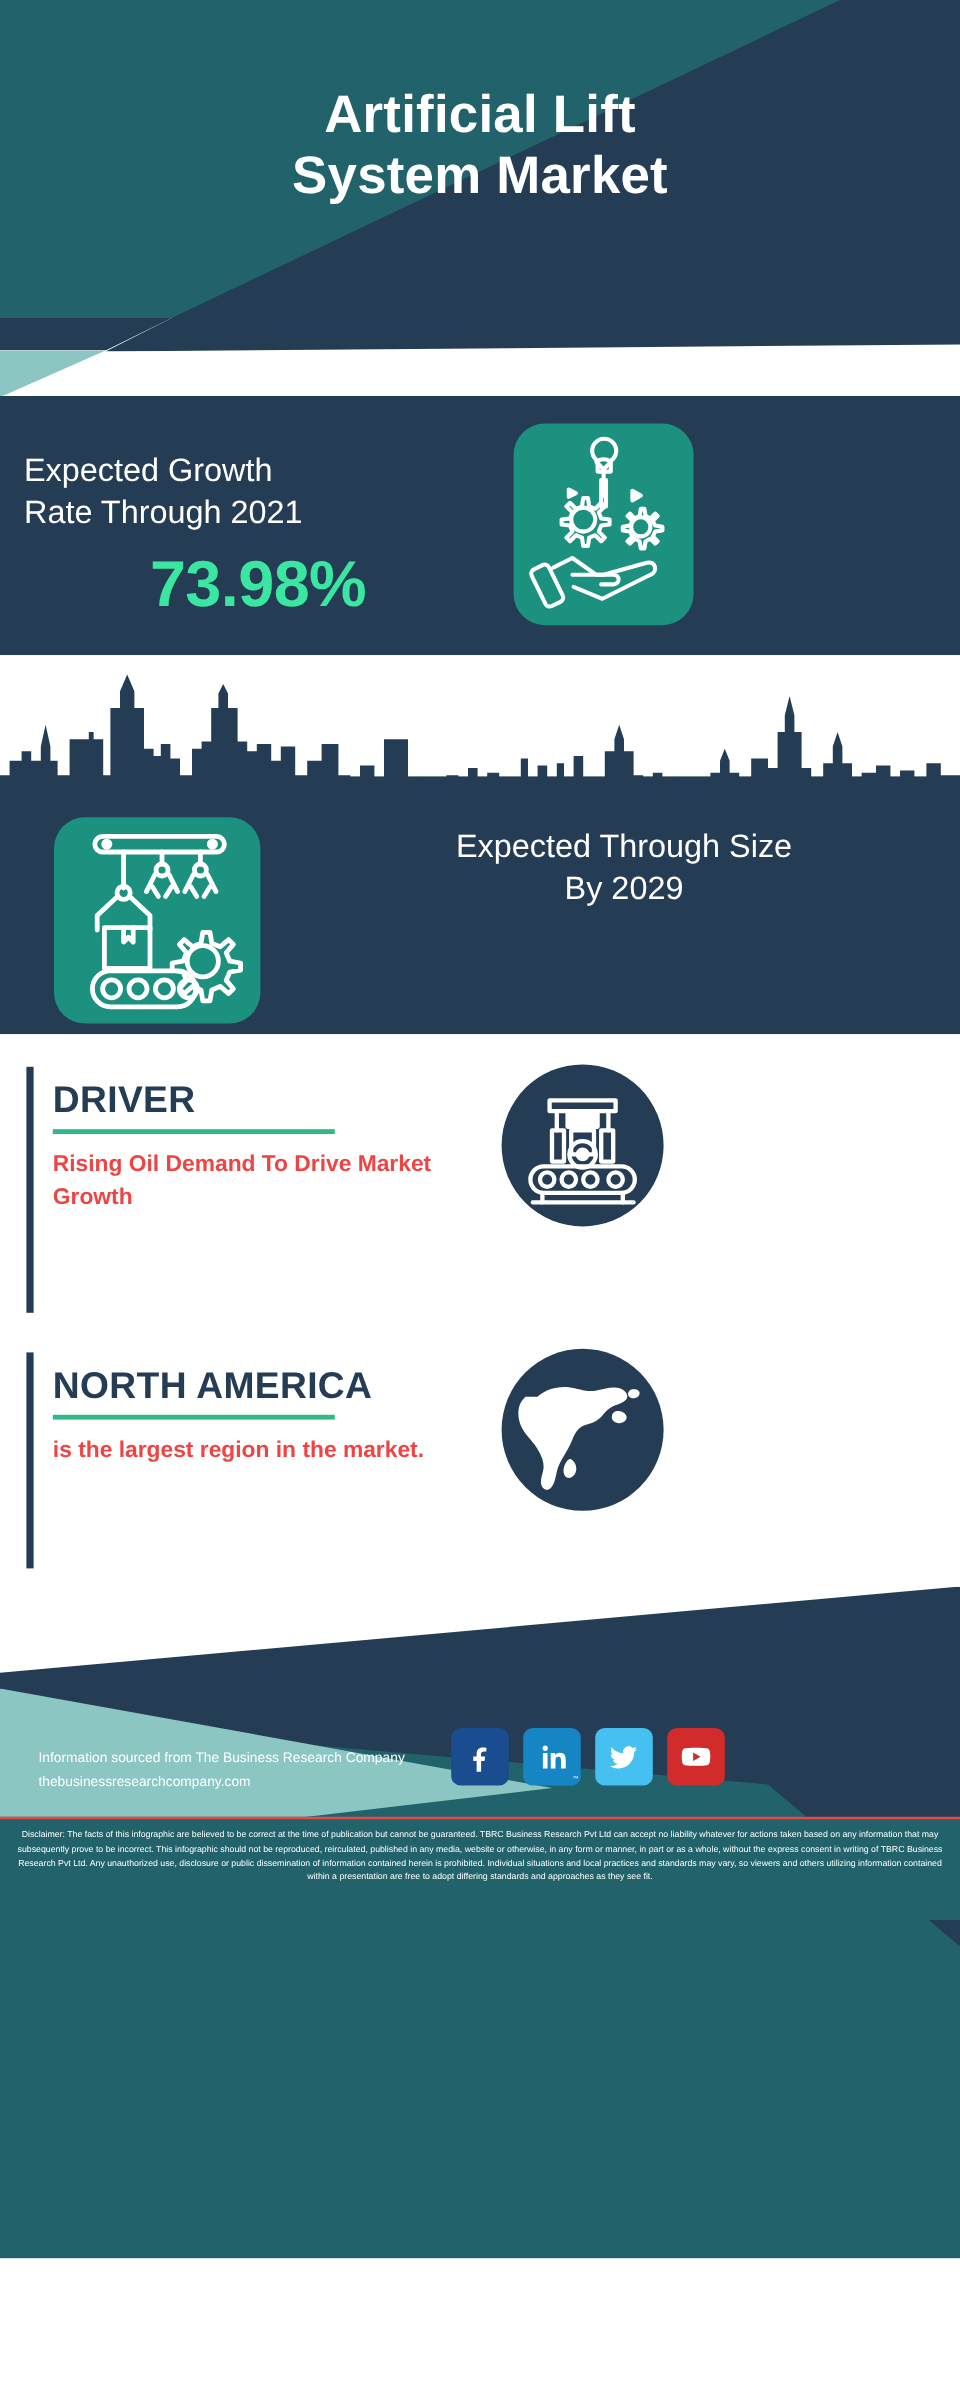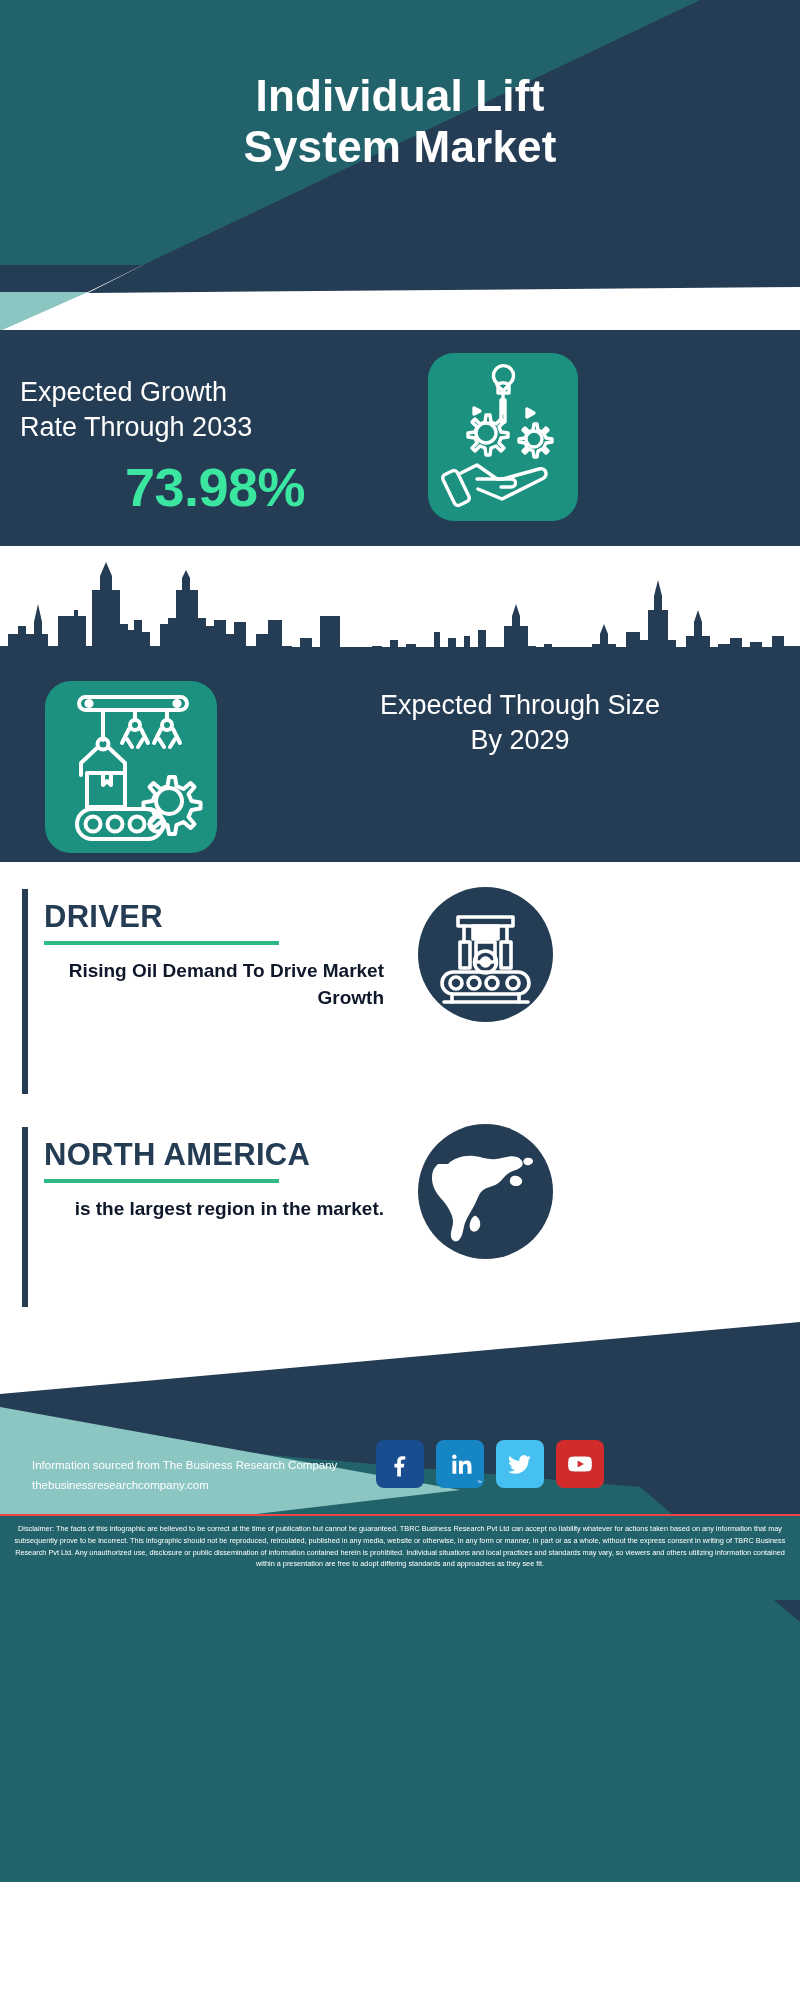--- a/index.html
+++ b/index.html
@@ -199,7 +199,7 @@
   <div class="header">
     <div class="diag-dark"></div>
     <div class="header-title">
-      <span>Individual Lift</span>
+      <span>Artificial Lift</span>
       <span class="l2">System Market</span>
     </div>
   </div>

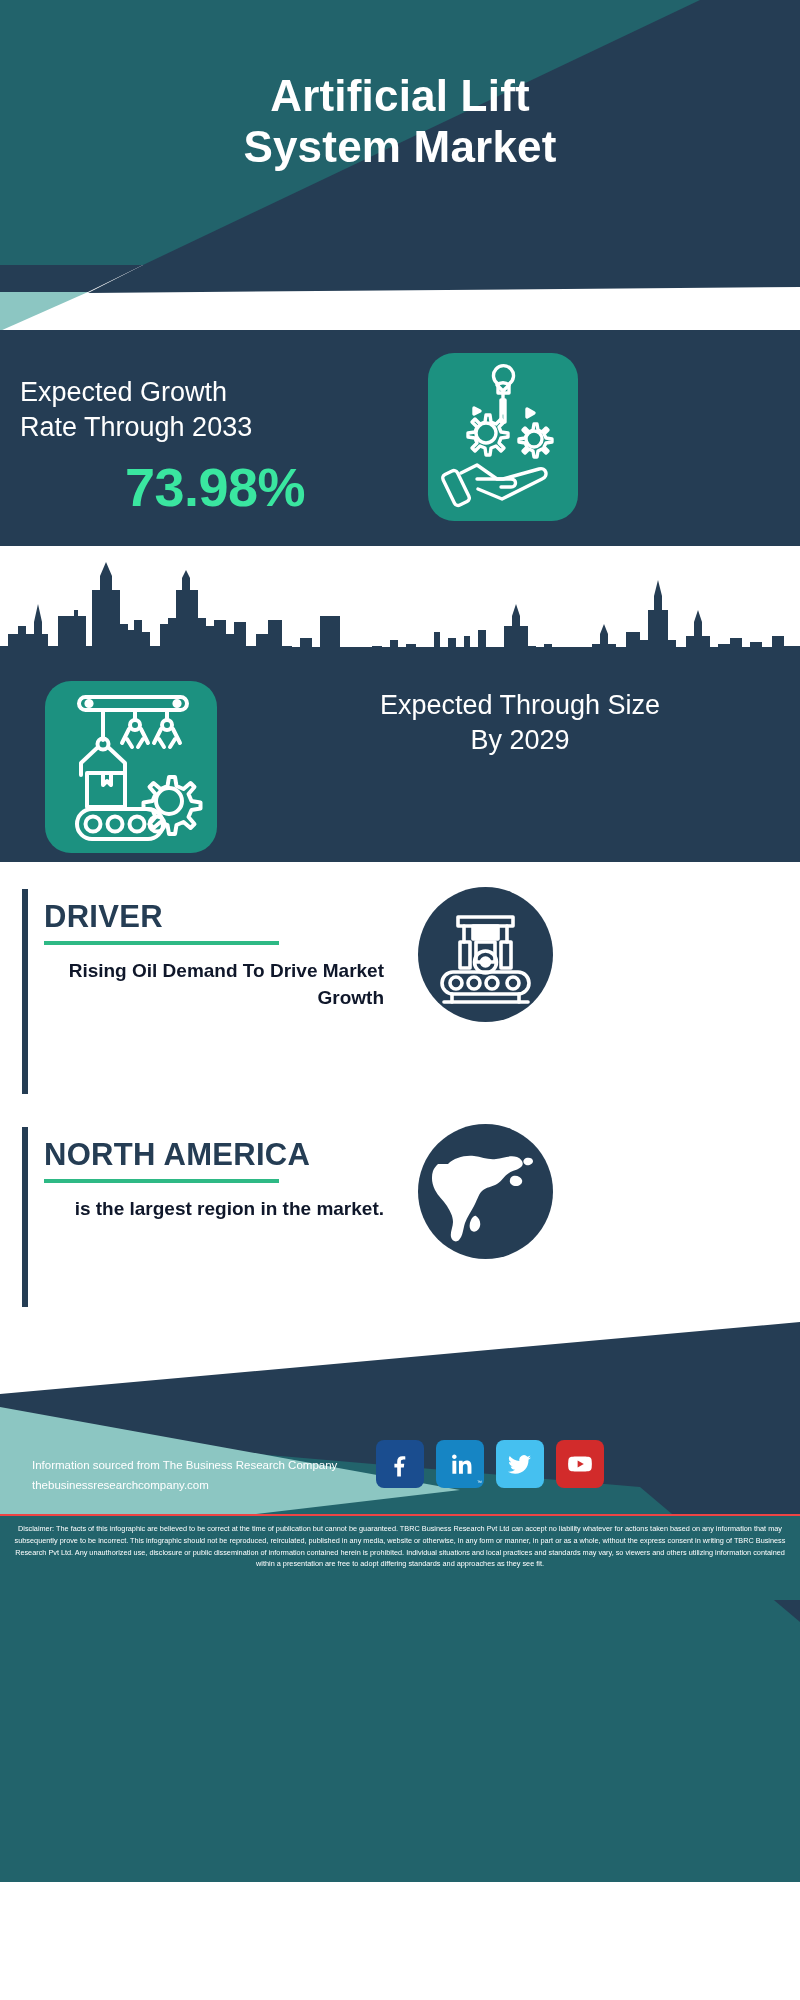--- a/index.html
+++ b/index.html
@@ -213,7 +213,7 @@
   <div class="growth">
     <div class="growth-label">
       <span>Expected Growth</span><br>
-      <span>Rate Through 2033</span>
+      <span>Rate Through 2021</span>
     </div>
     <div class="growth-value">73.98%</div>
     <div class="icon-tile growth-tile">

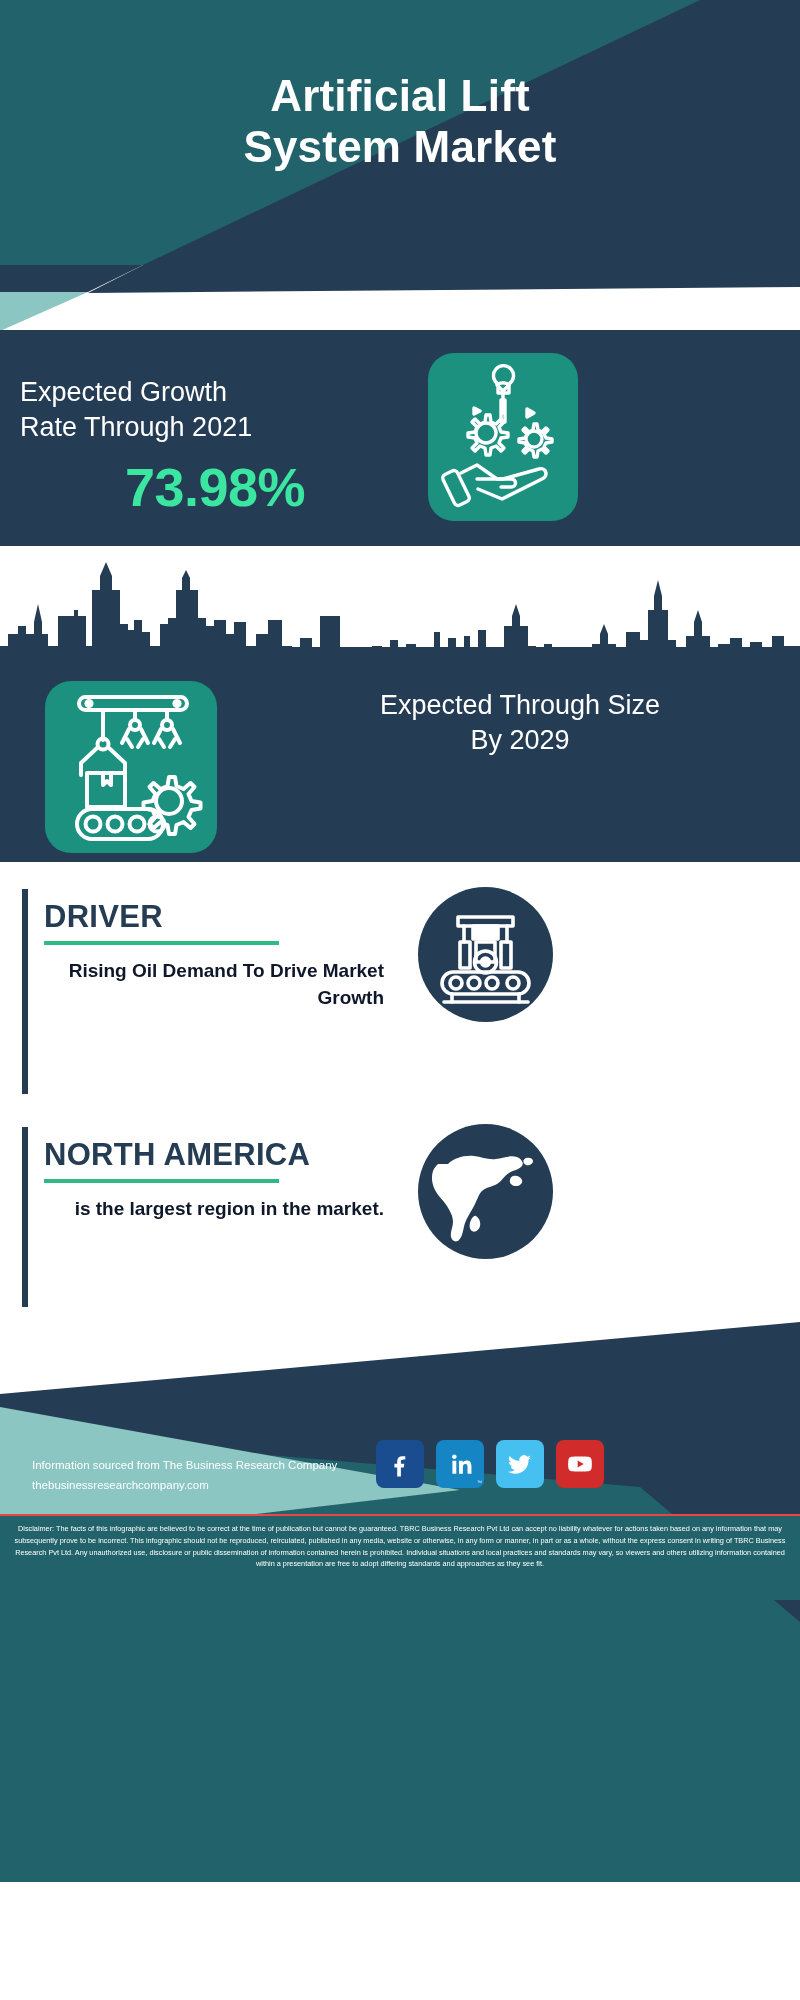--- a/index.html
+++ b/index.html
@@ -121,7 +121,7 @@
     width:235px; height:4px; background:#2eb985; margin-top:7px; margin-bottom:12px;
   }
   .card-text {
-    color:#0f172a; font-size:19px; font-weight:bold; line-height:1.45;text-align:right;
+    color:#ef4444; font-size:19px; font-weight:bold; line-height:1.45;
   }
   .card-text.regular { font-weight:bold; }
   .circle-icon {

